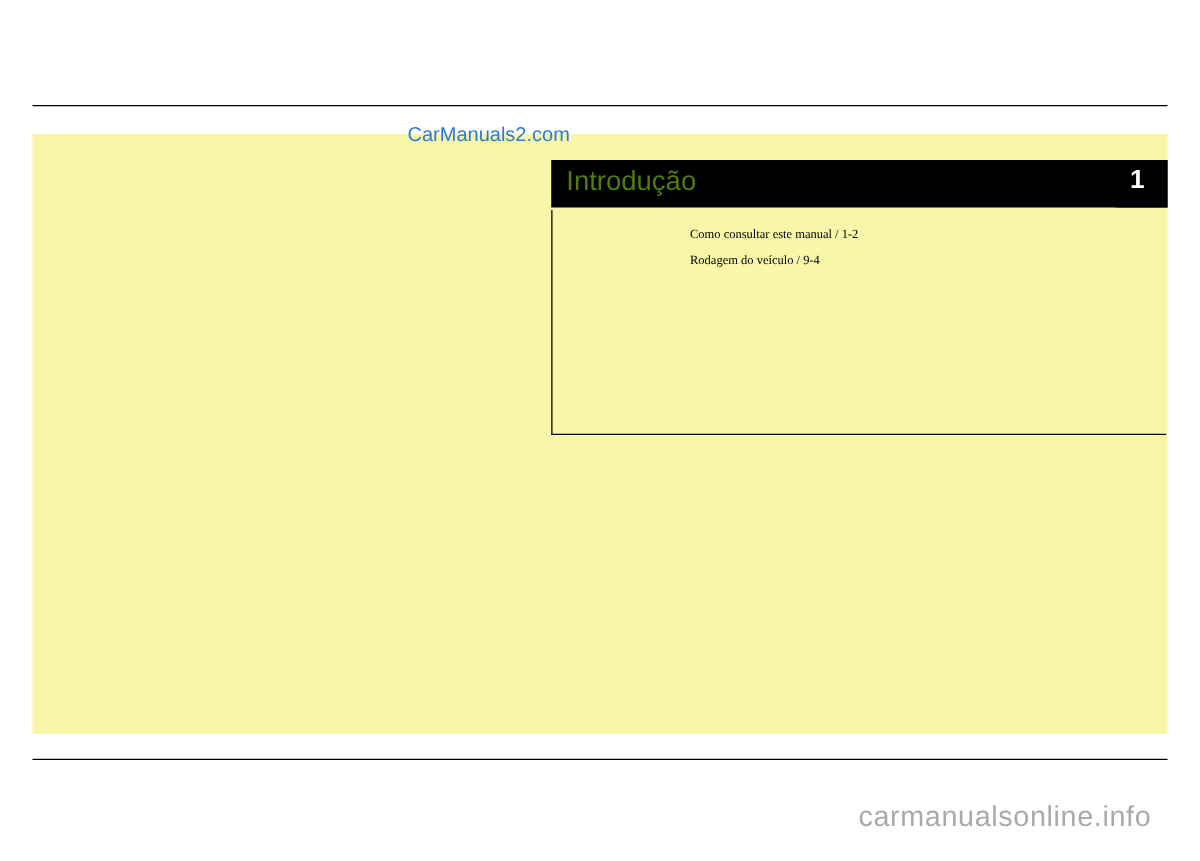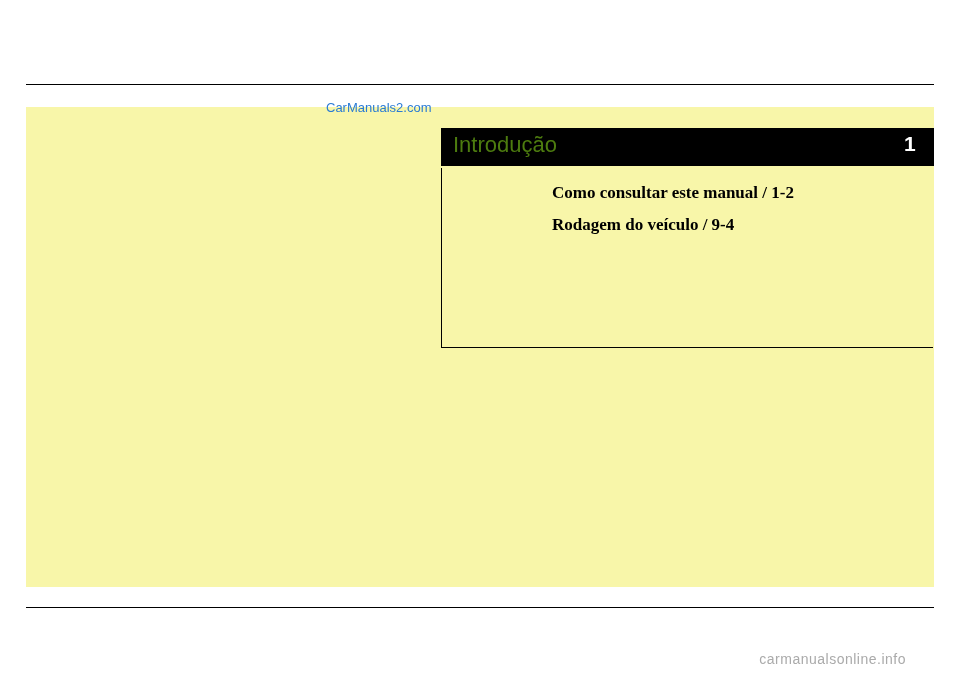--- a/index.html
+++ b/index.html
@@ -39,7 +39,7 @@
       top: 100px;
       left: 326px;
       color: #2a7bd4;
-      font-size: 13px;
+      font-size: 16px;
       font-weight: normal;
       z-index: 10;
     }

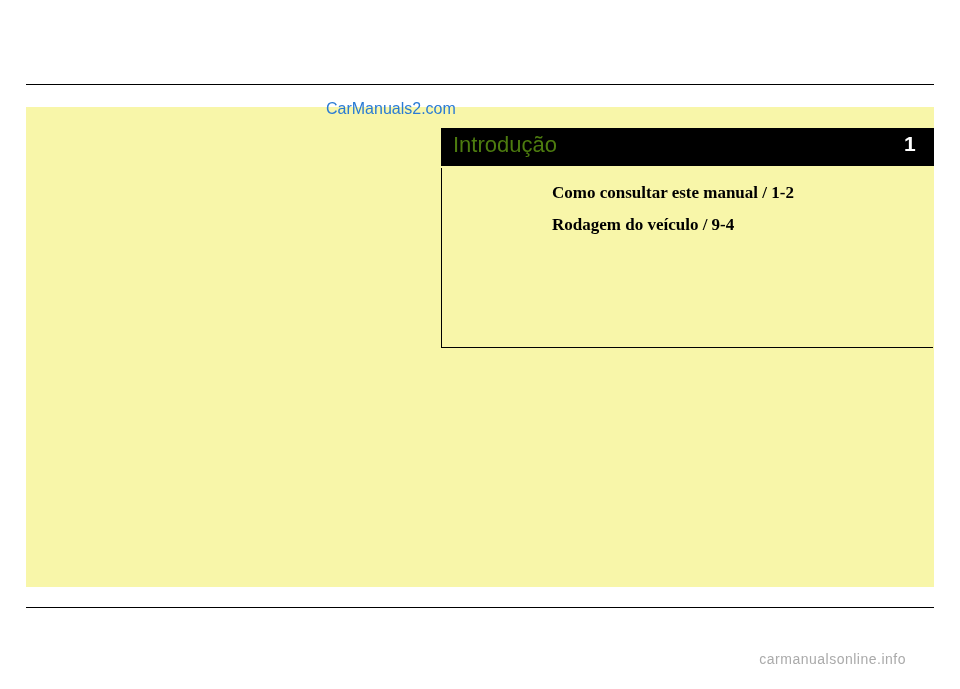--- a/index.html
+++ b/index.html
@@ -94,8 +94,8 @@
     
     .toc-entry {
       color: #000;
-      font-size: 17px;
-      font-weight: bold;
+      font-size: 10px;
+      font-weight: normal;
       line-height: 1.5;
       margin-bottom: 6px;
       font-family: Georgia, 'Times New Roman', serif;

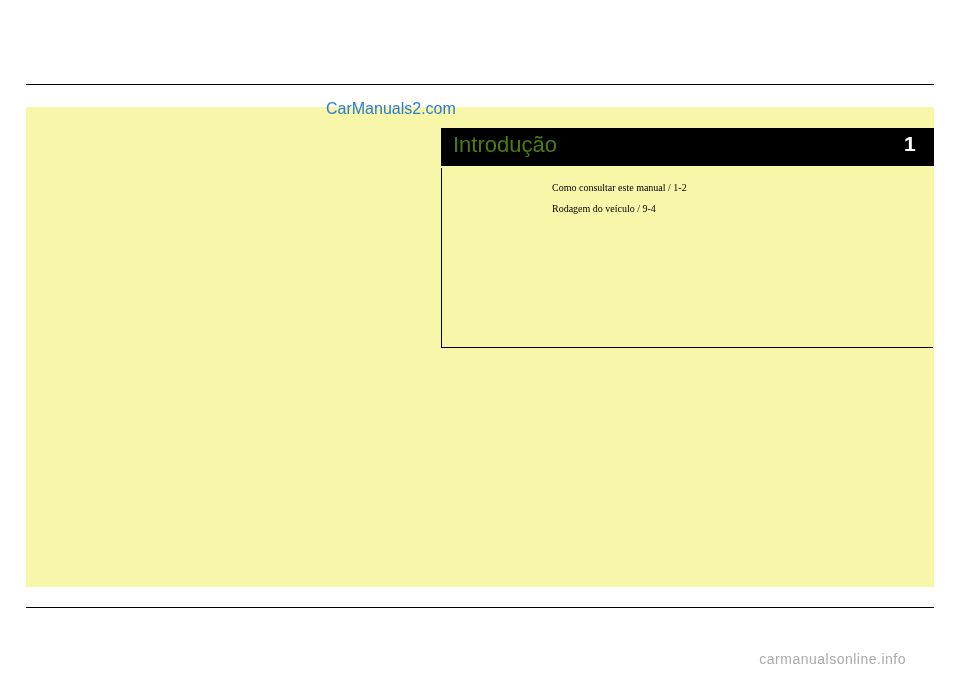--- a/index.html
+++ b/index.html
@@ -113,9 +113,9 @@
     .watermark-bottom {
       position: absolute;
       bottom: 22px;
-      right: 54px;
+      right: 39px;
       color: #aaa;
-      font-size: 14px;
+      font-size: 23px;
       font-weight: normal;
       letter-spacing: 0.5px;
       margin-left: 48px;

